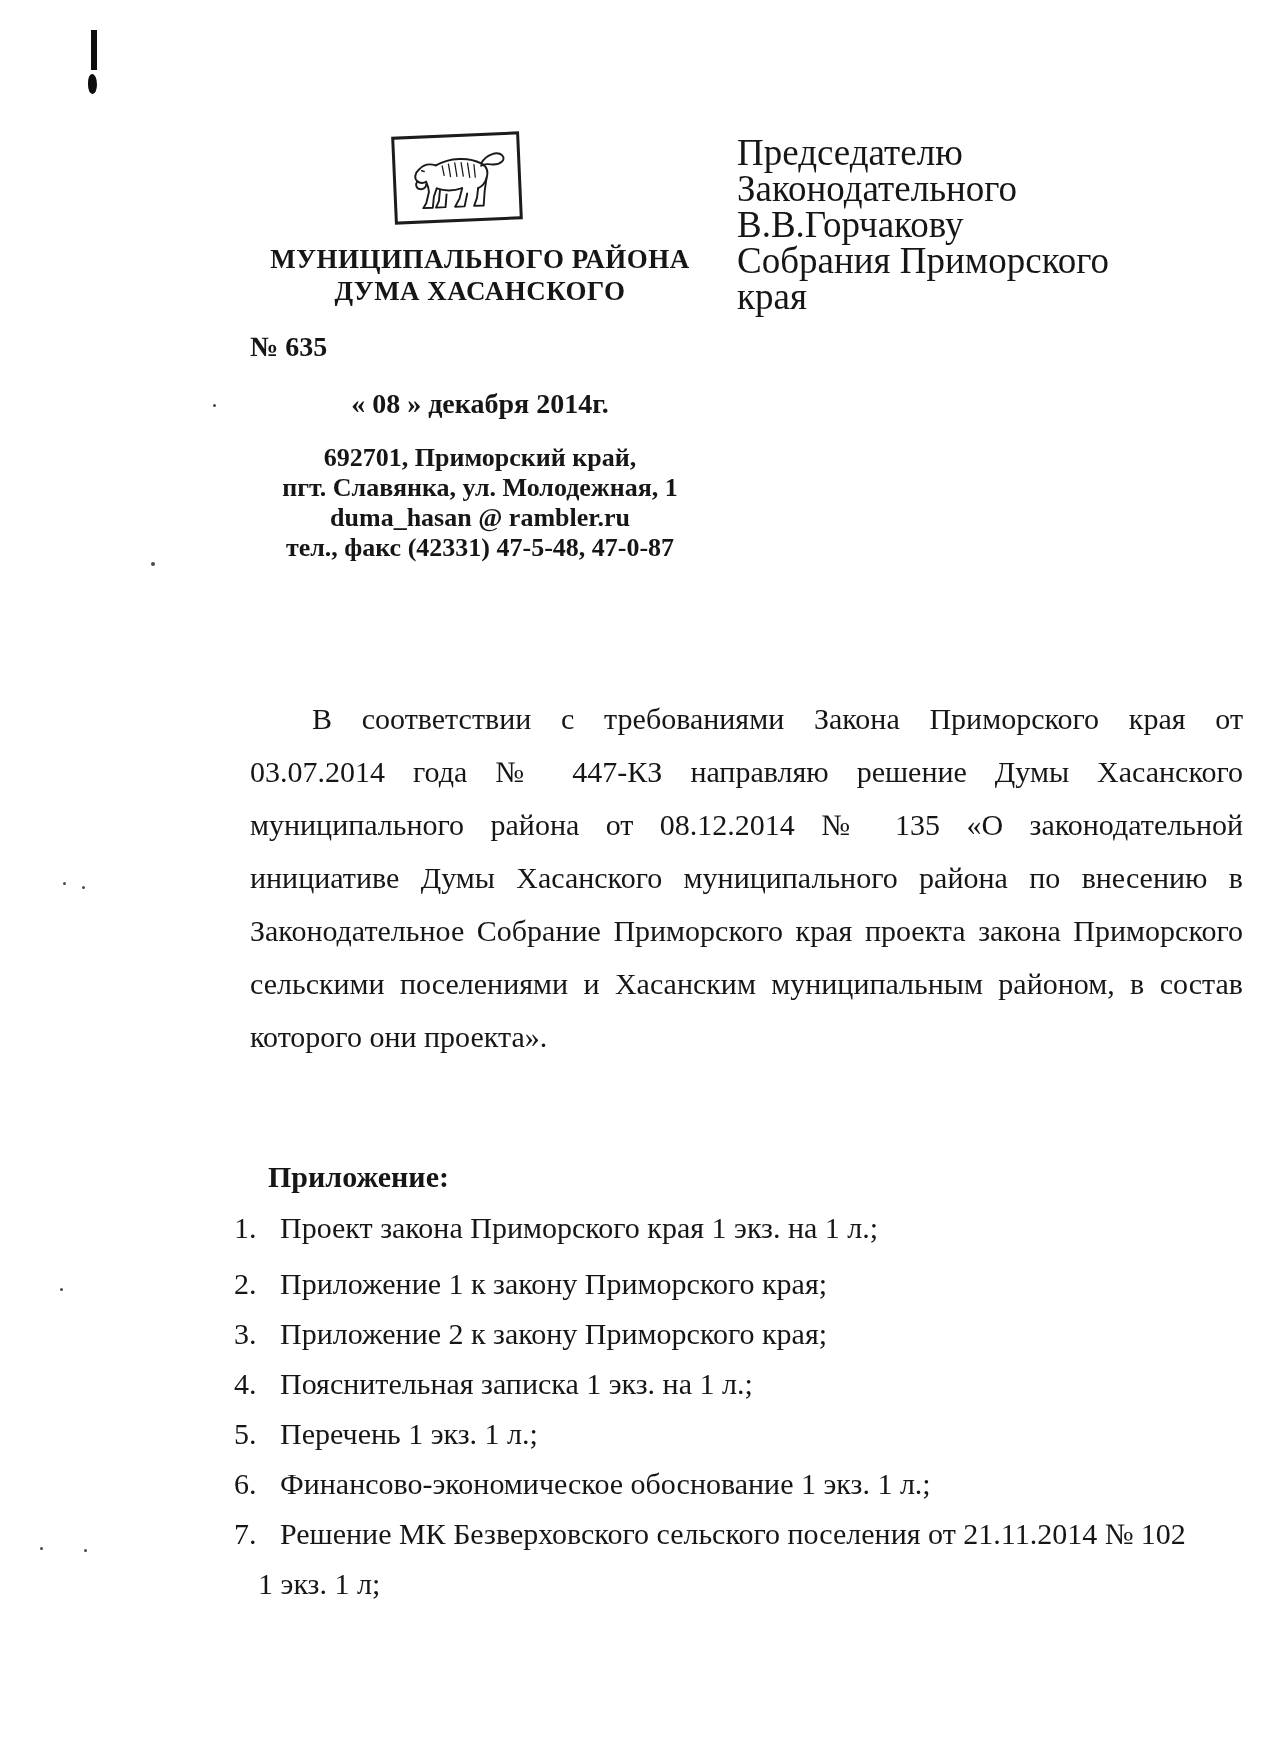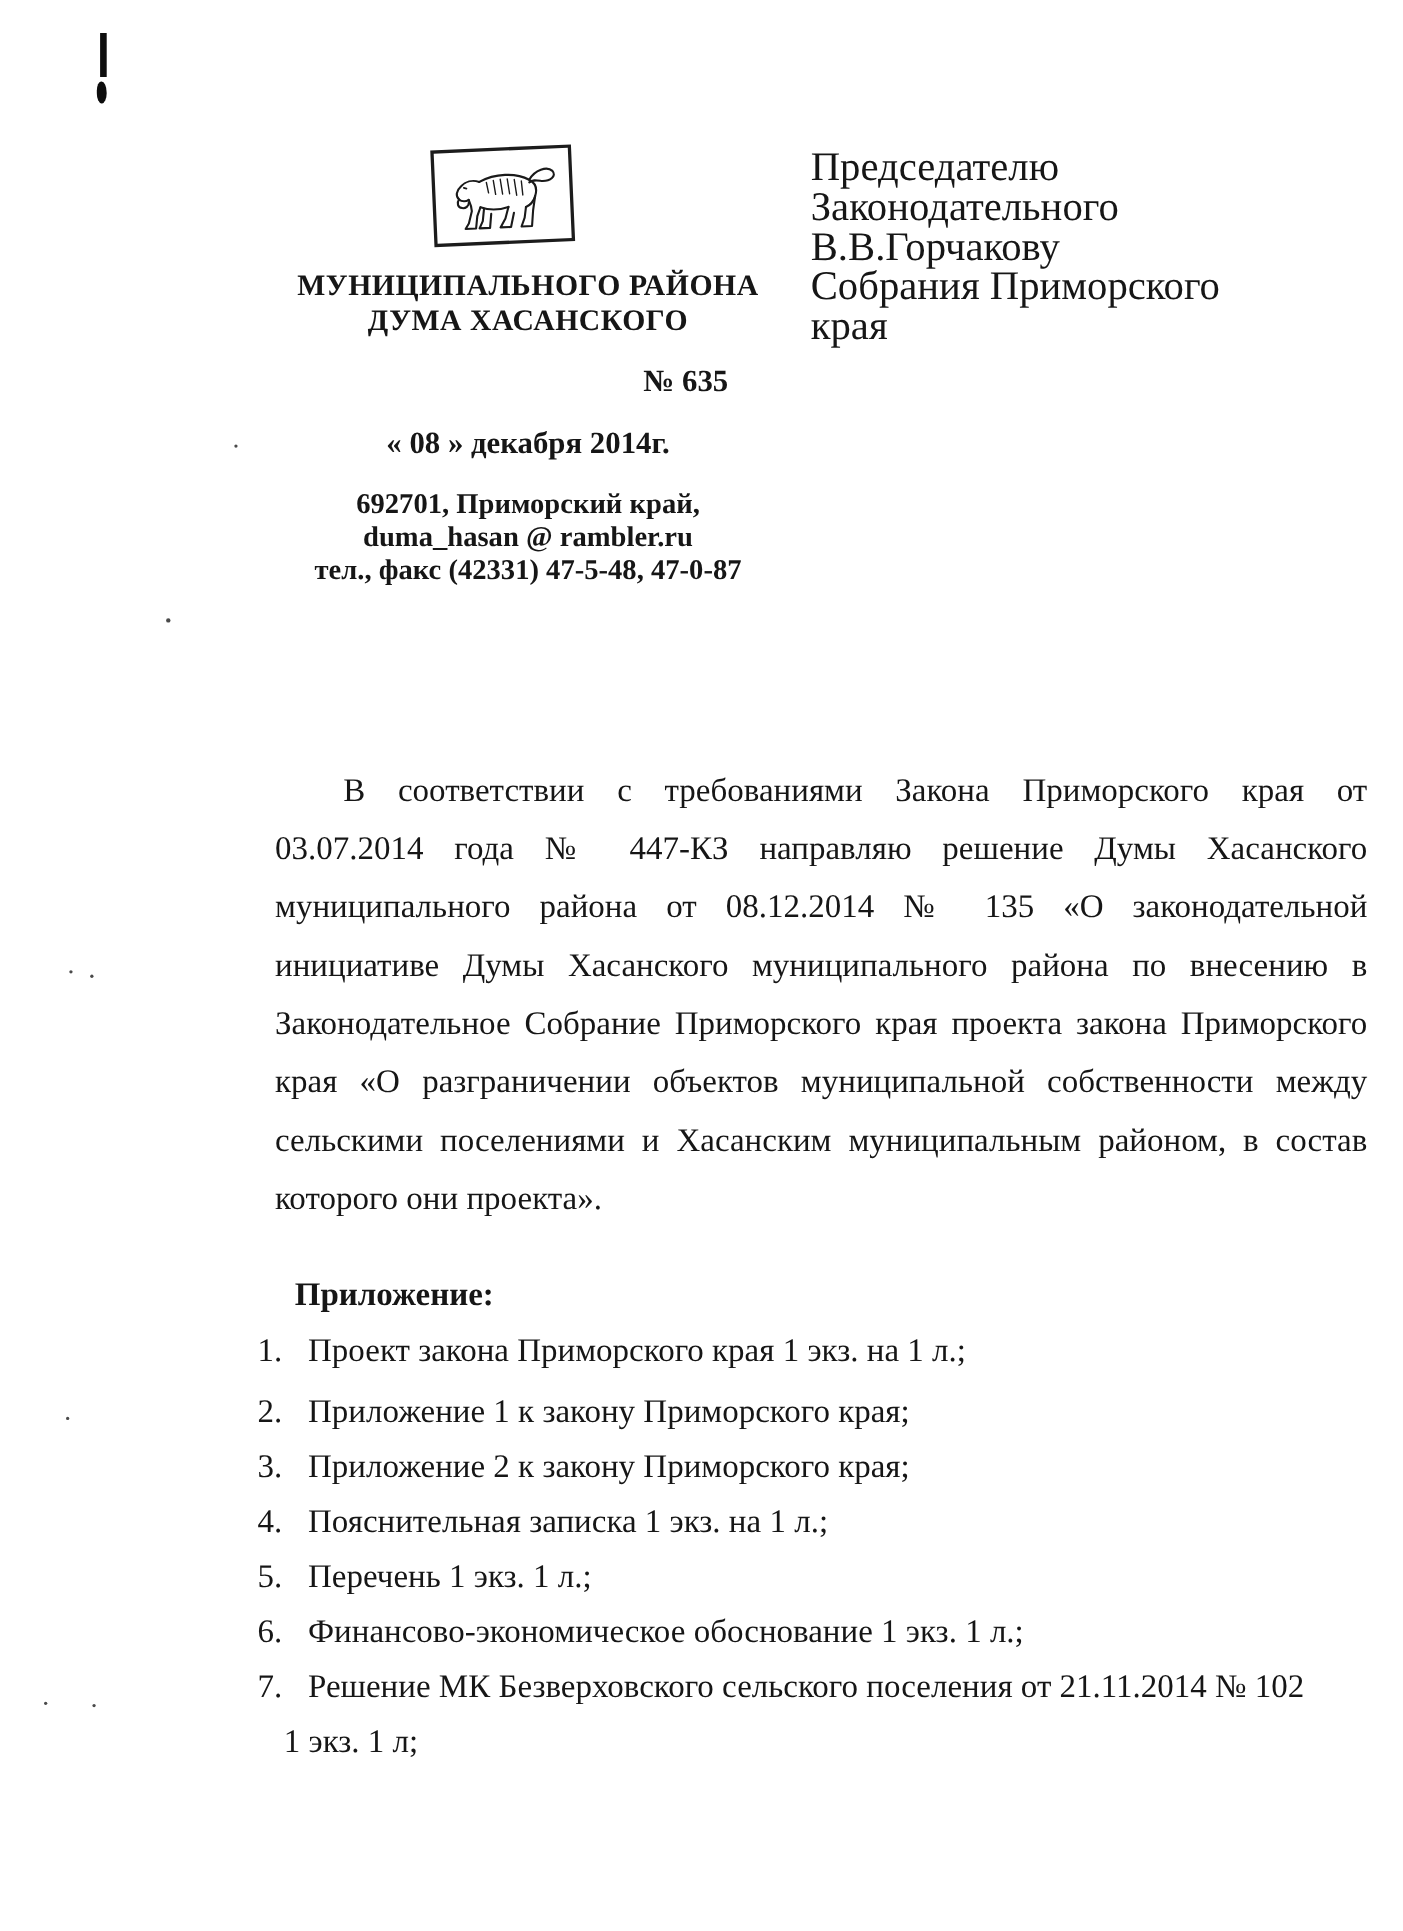--- a/index.html
+++ b/index.html
@@ -24,7 +24,7 @@
     width:460px;text-align:center;font-weight:bold;
     font-size:27px;line-height:32px;letter-spacing:.5px;
   }
-  .doc-number{width:412px;text-align:right;font-weight:bold;font-size:28px;}
+  .doc-number{width:412px;text-align:left;font-weight:bold;font-size:28px;}
   .doc-date{width:460px;text-align:center;font-weight:bold;font-size:28px;}
   .org-address{
     width:460px;text-align:center;font-weight:bold;

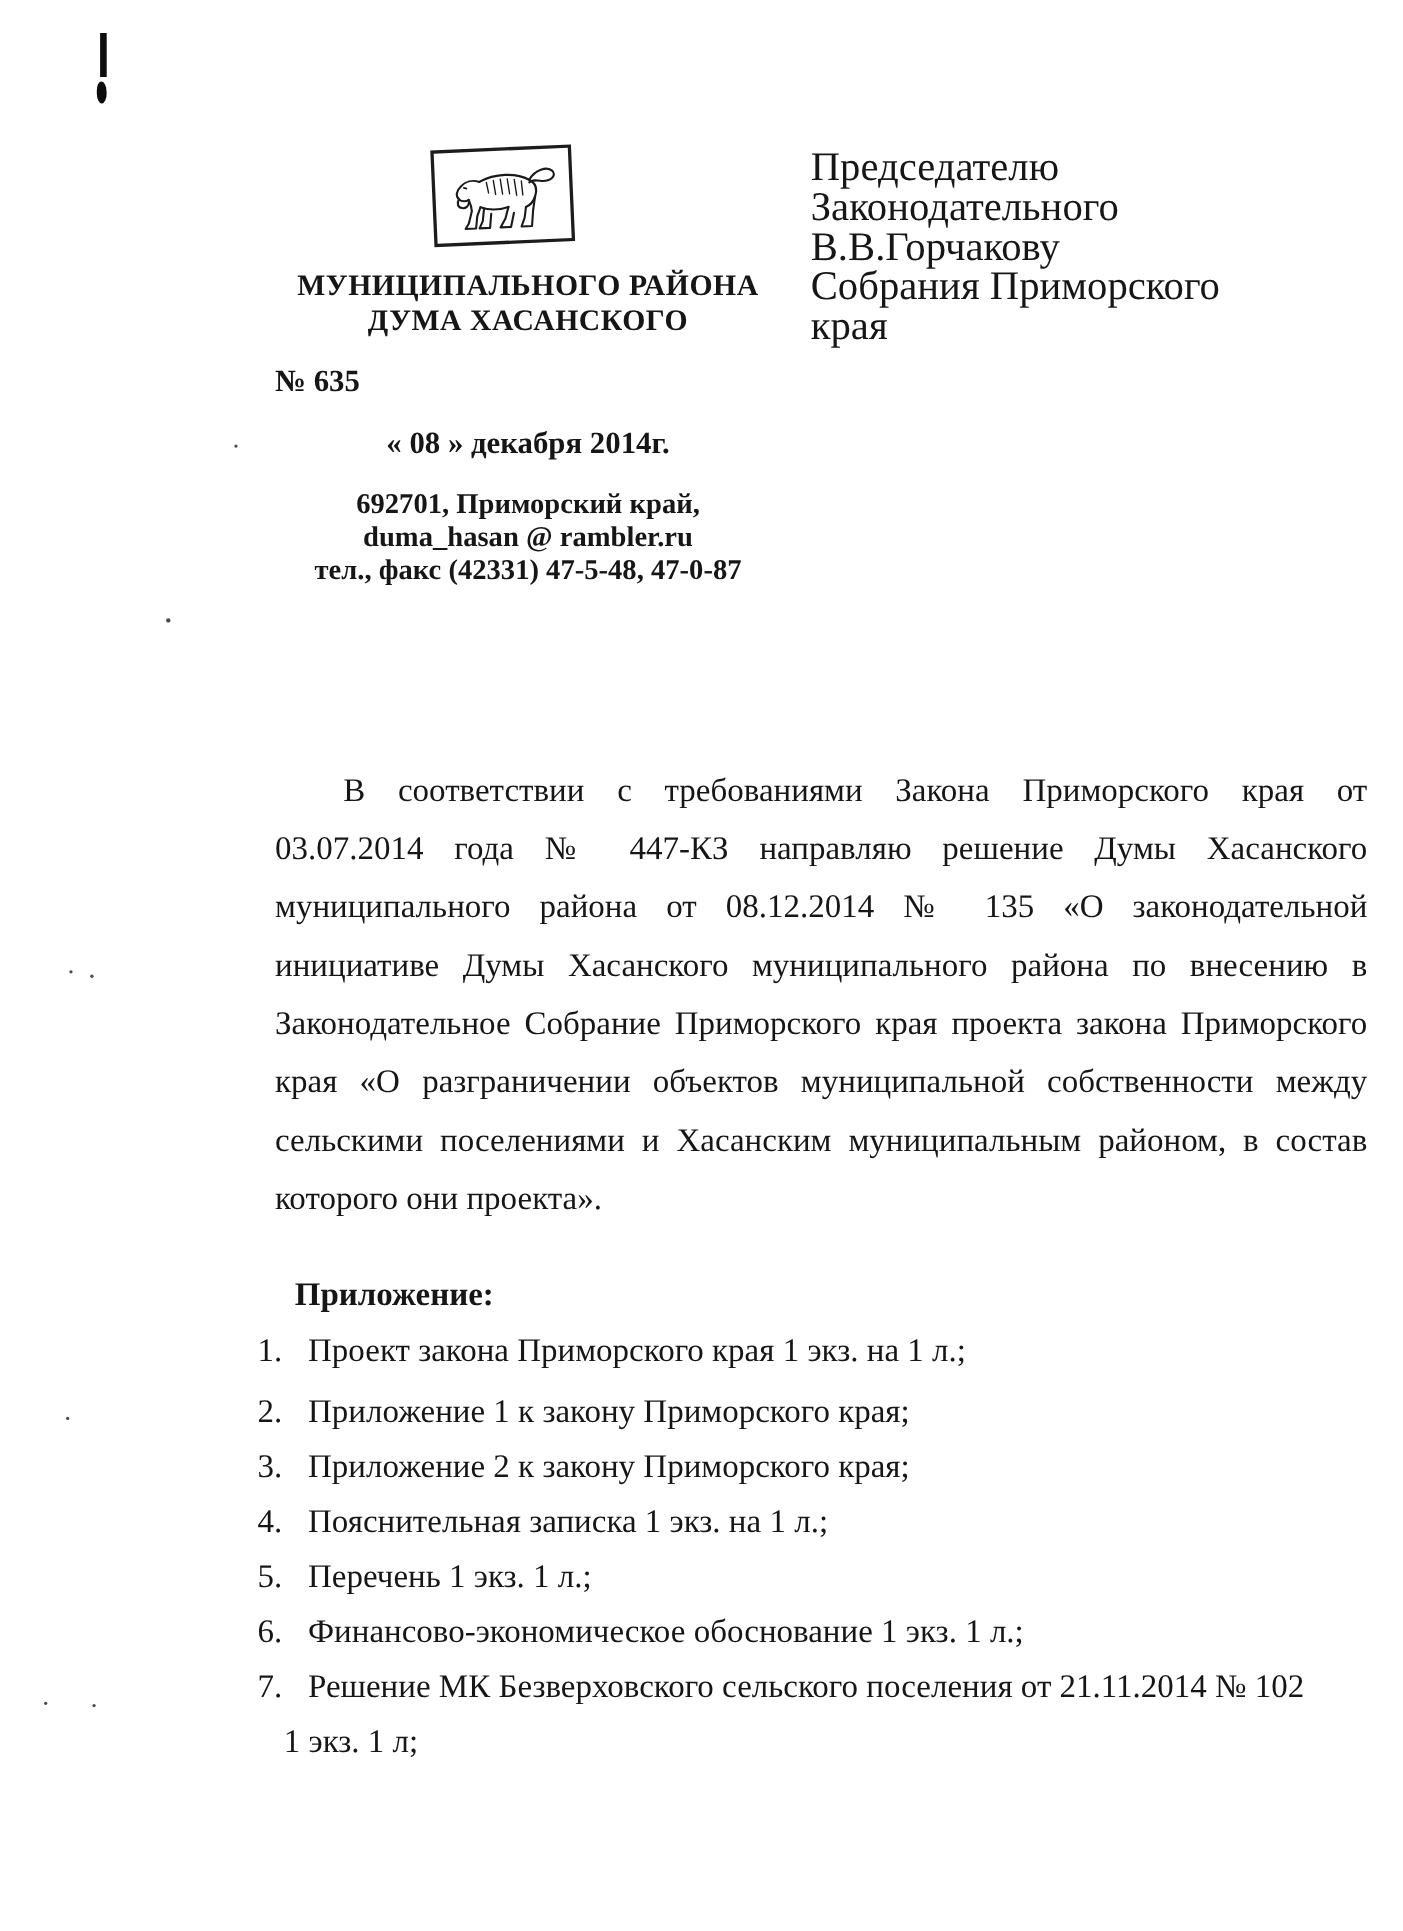--- a/index.html
+++ b/index.html
@@ -83,6 +83,7 @@
 
 <div class="abs org-address" style="left:250px;top:443px;">
   <div>692701, Приморский край,</div>
+  <div>пгт. Славянка, ул. Молодежная, 1</div>
   <div>duma_hasan @ rambler.ru</div>
   <div>тел., факс (42331) 47-5-48, 47-0-87</div>
 </div>

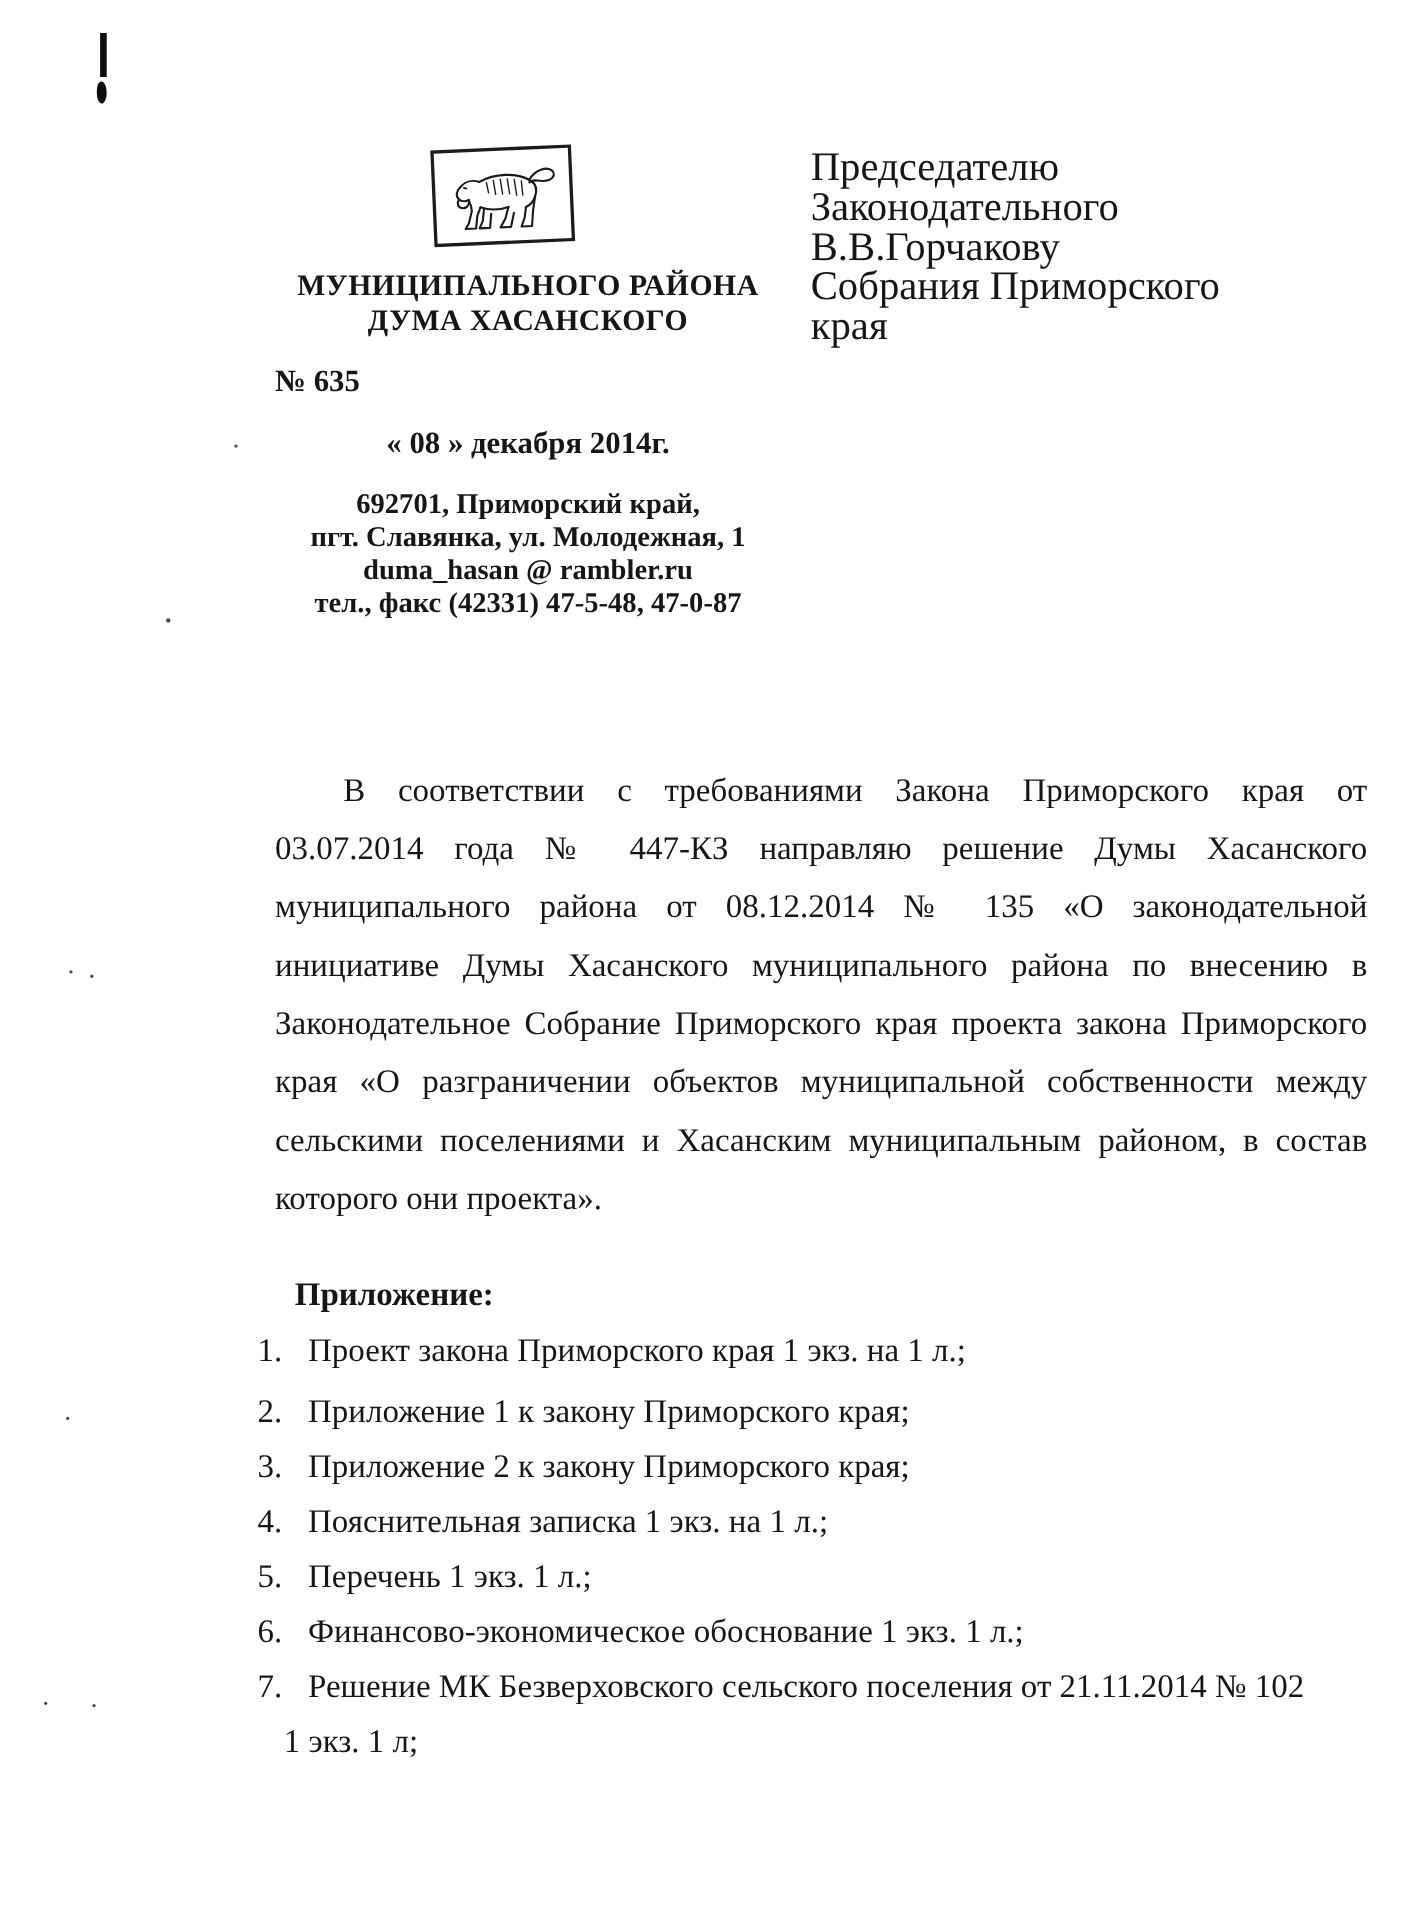--- a/index.html
+++ b/index.html
@@ -100,7 +100,6 @@
   <div class="jline">муниципального района от 08.12.2014 № 135 «О законодательной</div>
   <div class="jline">инициативе Думы Хасанского муниципального района по внесению в</div>
   <div class="jline">Законодательное Собрание Приморского края проекта закона Приморского</div>
-  <div class="jline">края «О разграничении объектов муниципальной собственности между</div>
   <div class="jline">сельскими поселениями и Хасанским муниципальным районом, в состав</div>
   <div class="lline">которого они проекта».</div>
 </div>

